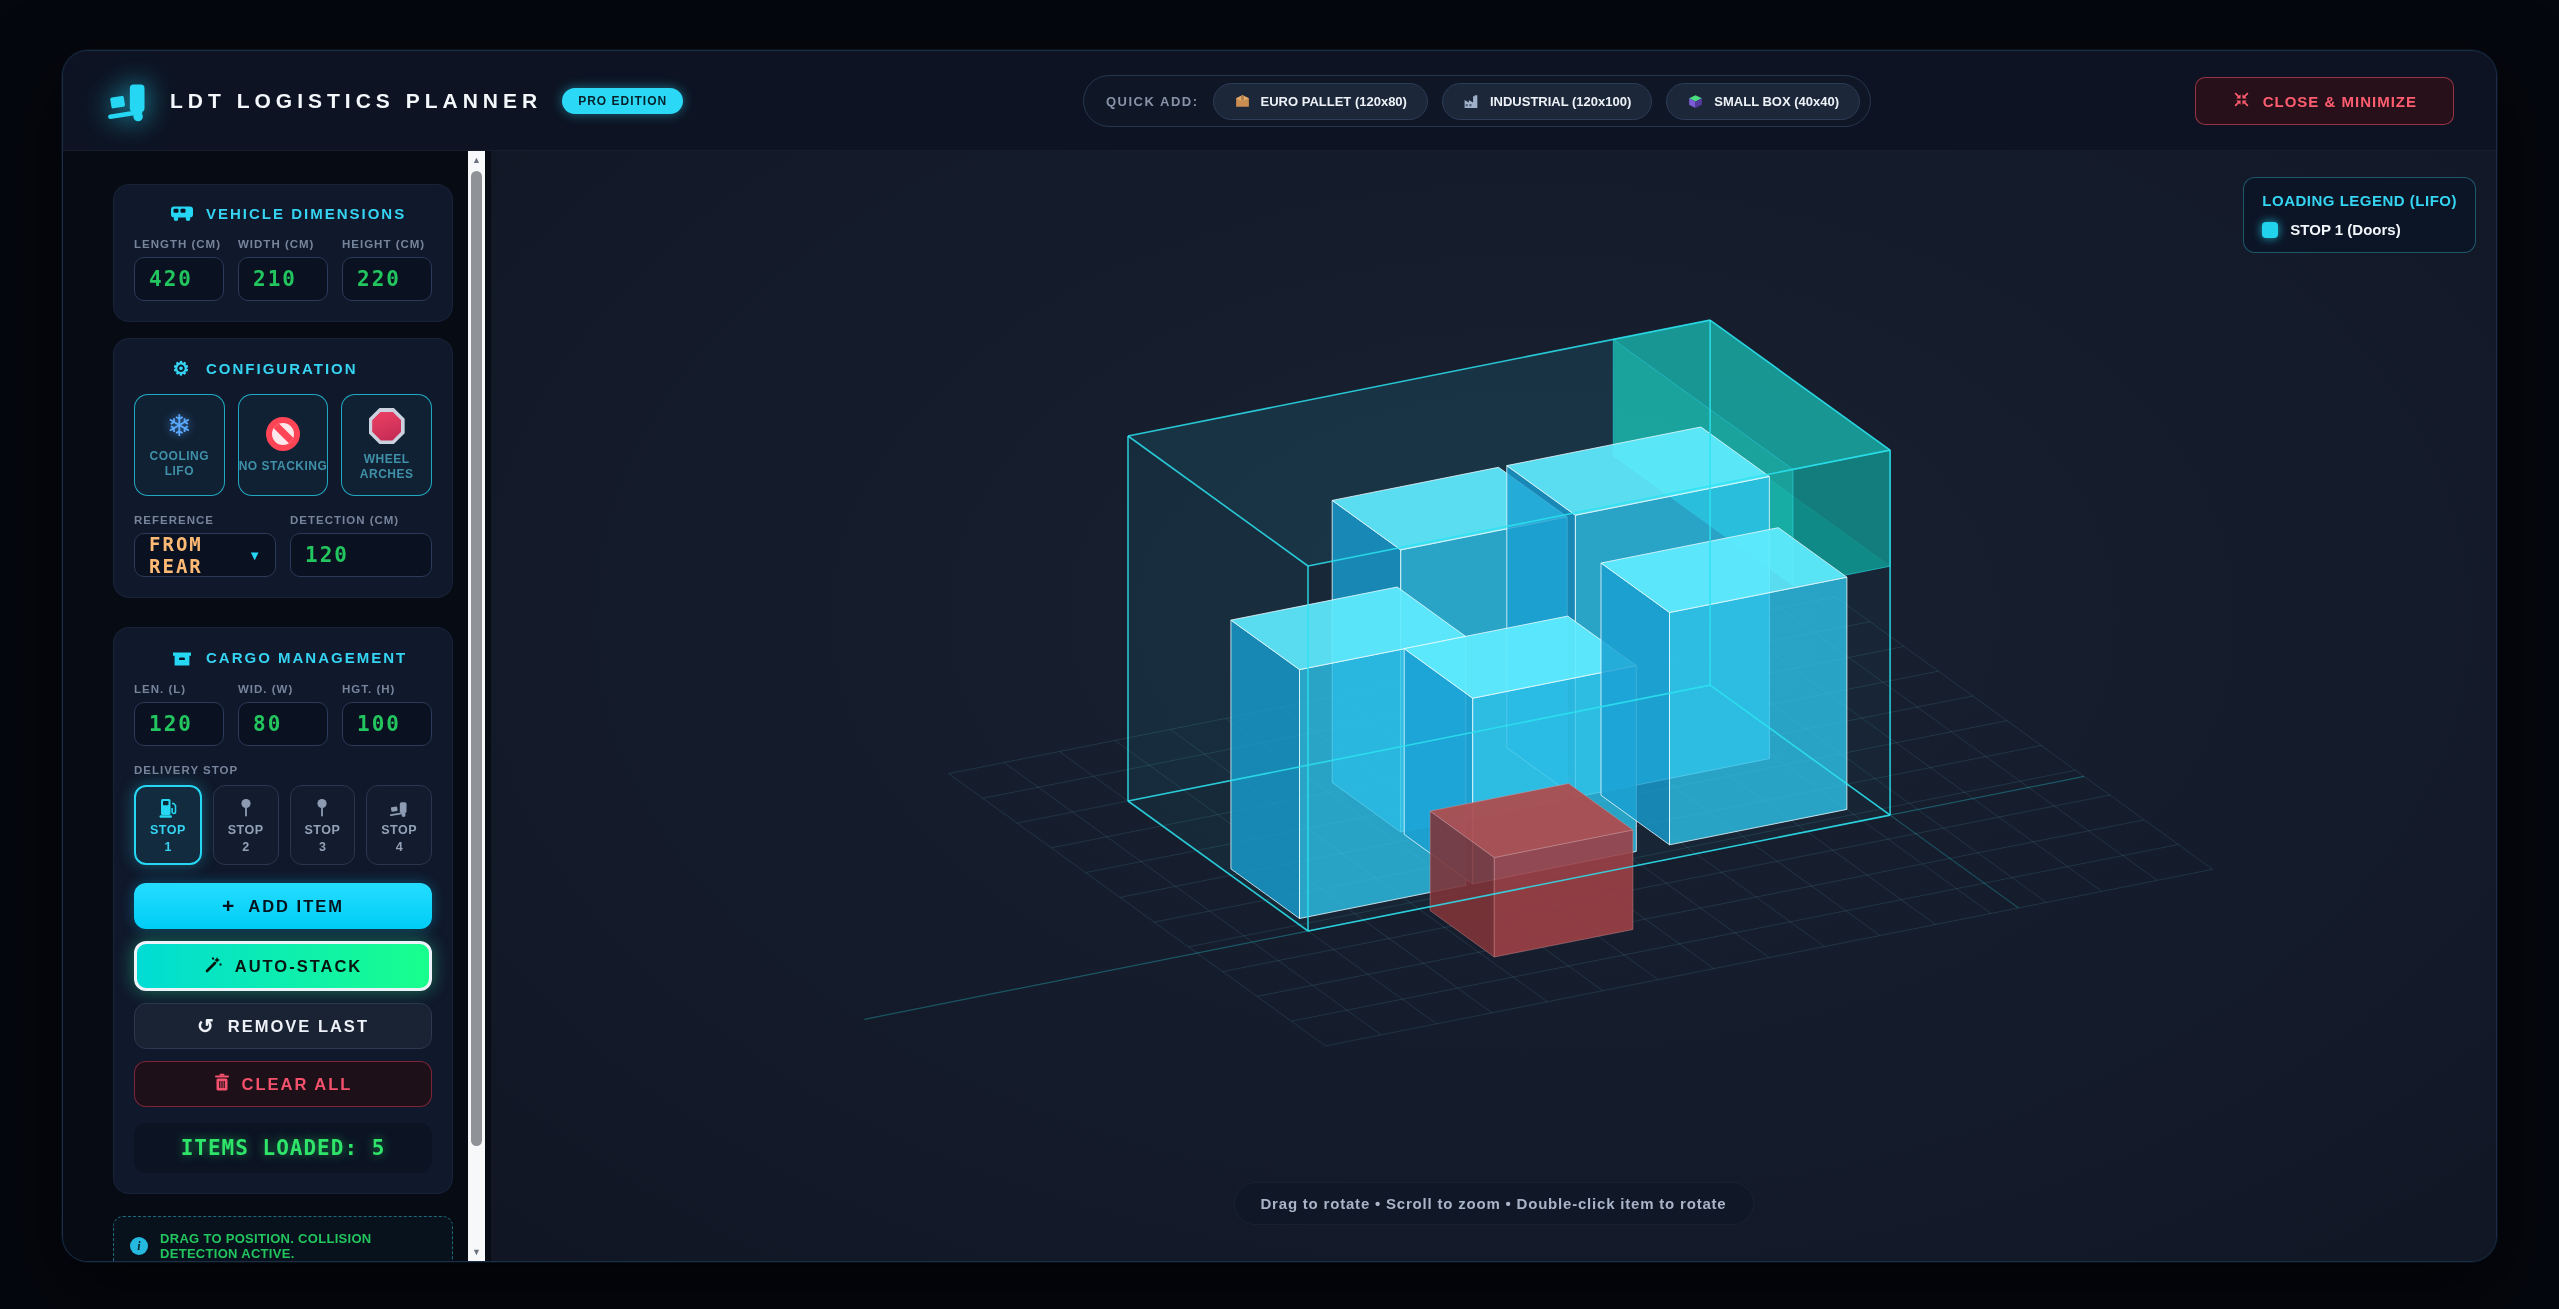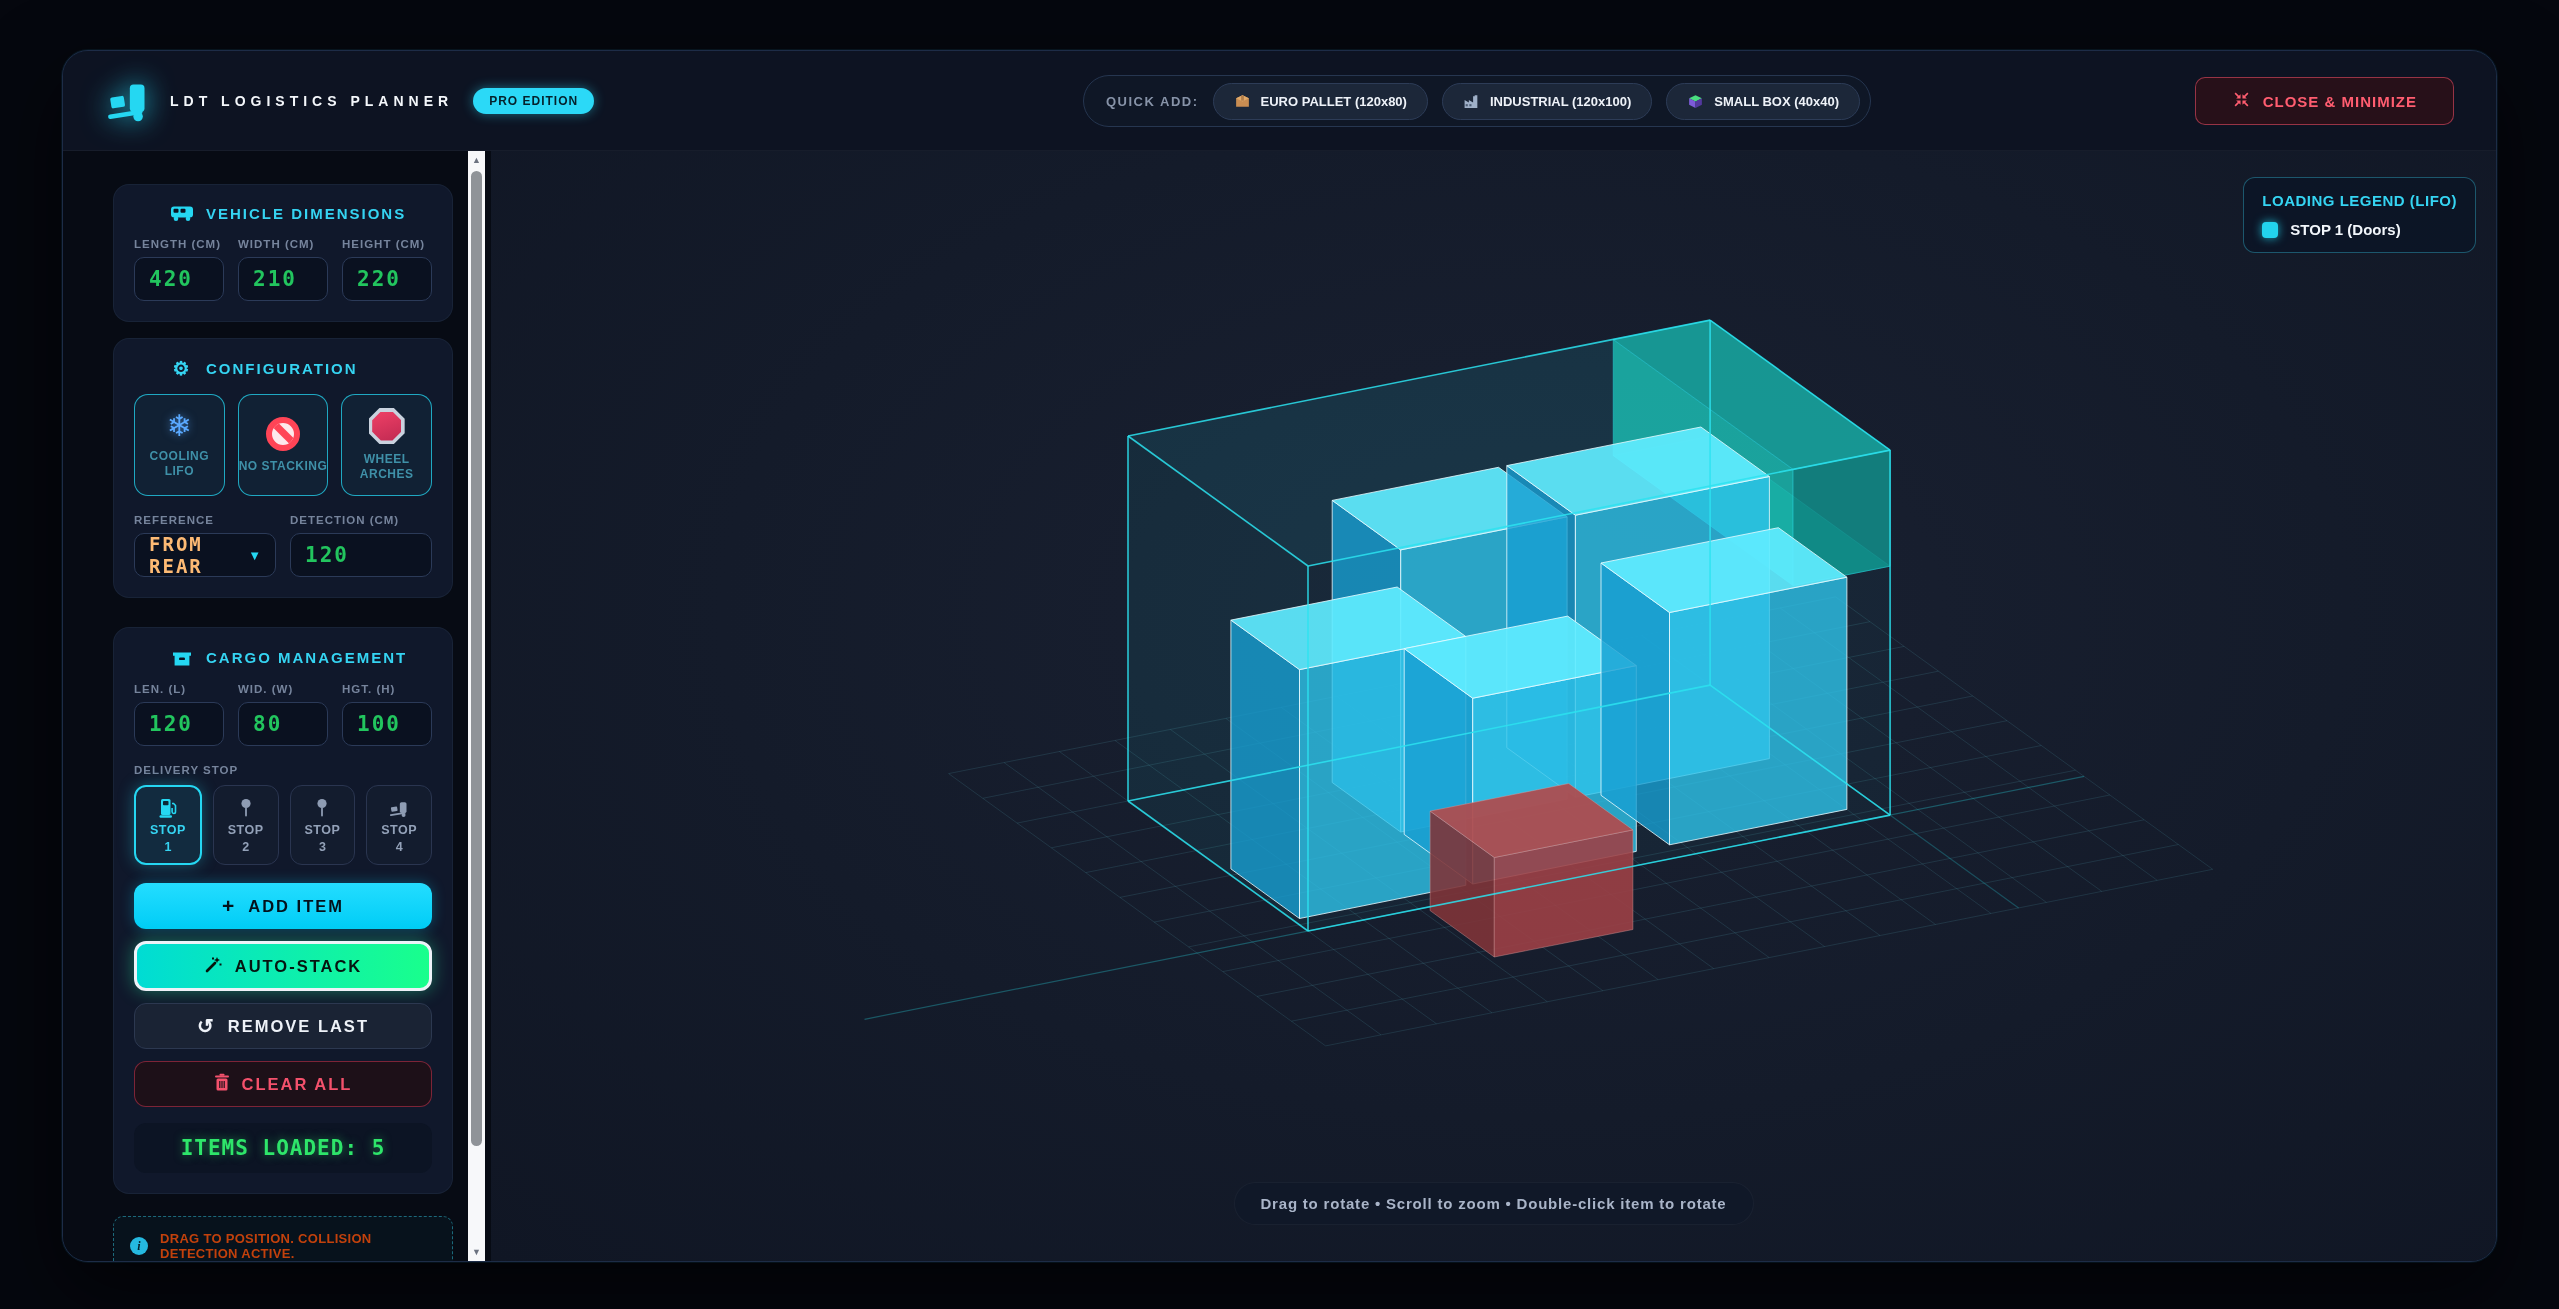--- a/index.html
+++ b/index.html
@@ -17,7 +17,7 @@
   .brand { position:absolute; left:43px; top:0; height:100px; display:flex; align-items:center; gap:20px; }
   .logo { width:44px; height:44px; display:flex; align-items:center; justify-content:center;
     filter:drop-shadow(0 0 14px rgba(37,215,242,0.85)); }
-  .app-title { color:#f4f7fb; font-size:14px; font-weight:bold; letter-spacing:5px; }
+  .app-title { color:#f4f7fb; font-size:21px; font-weight:bold; letter-spacing:5px; }
   .badge { background:#2bd9f7; color:#05222c; font-size:12px; font-weight:bold; letter-spacing:1px;
     border-radius:999px; padding:6px 16px; box-shadow:0 0 12px rgba(43,217,247,0.45); }
 

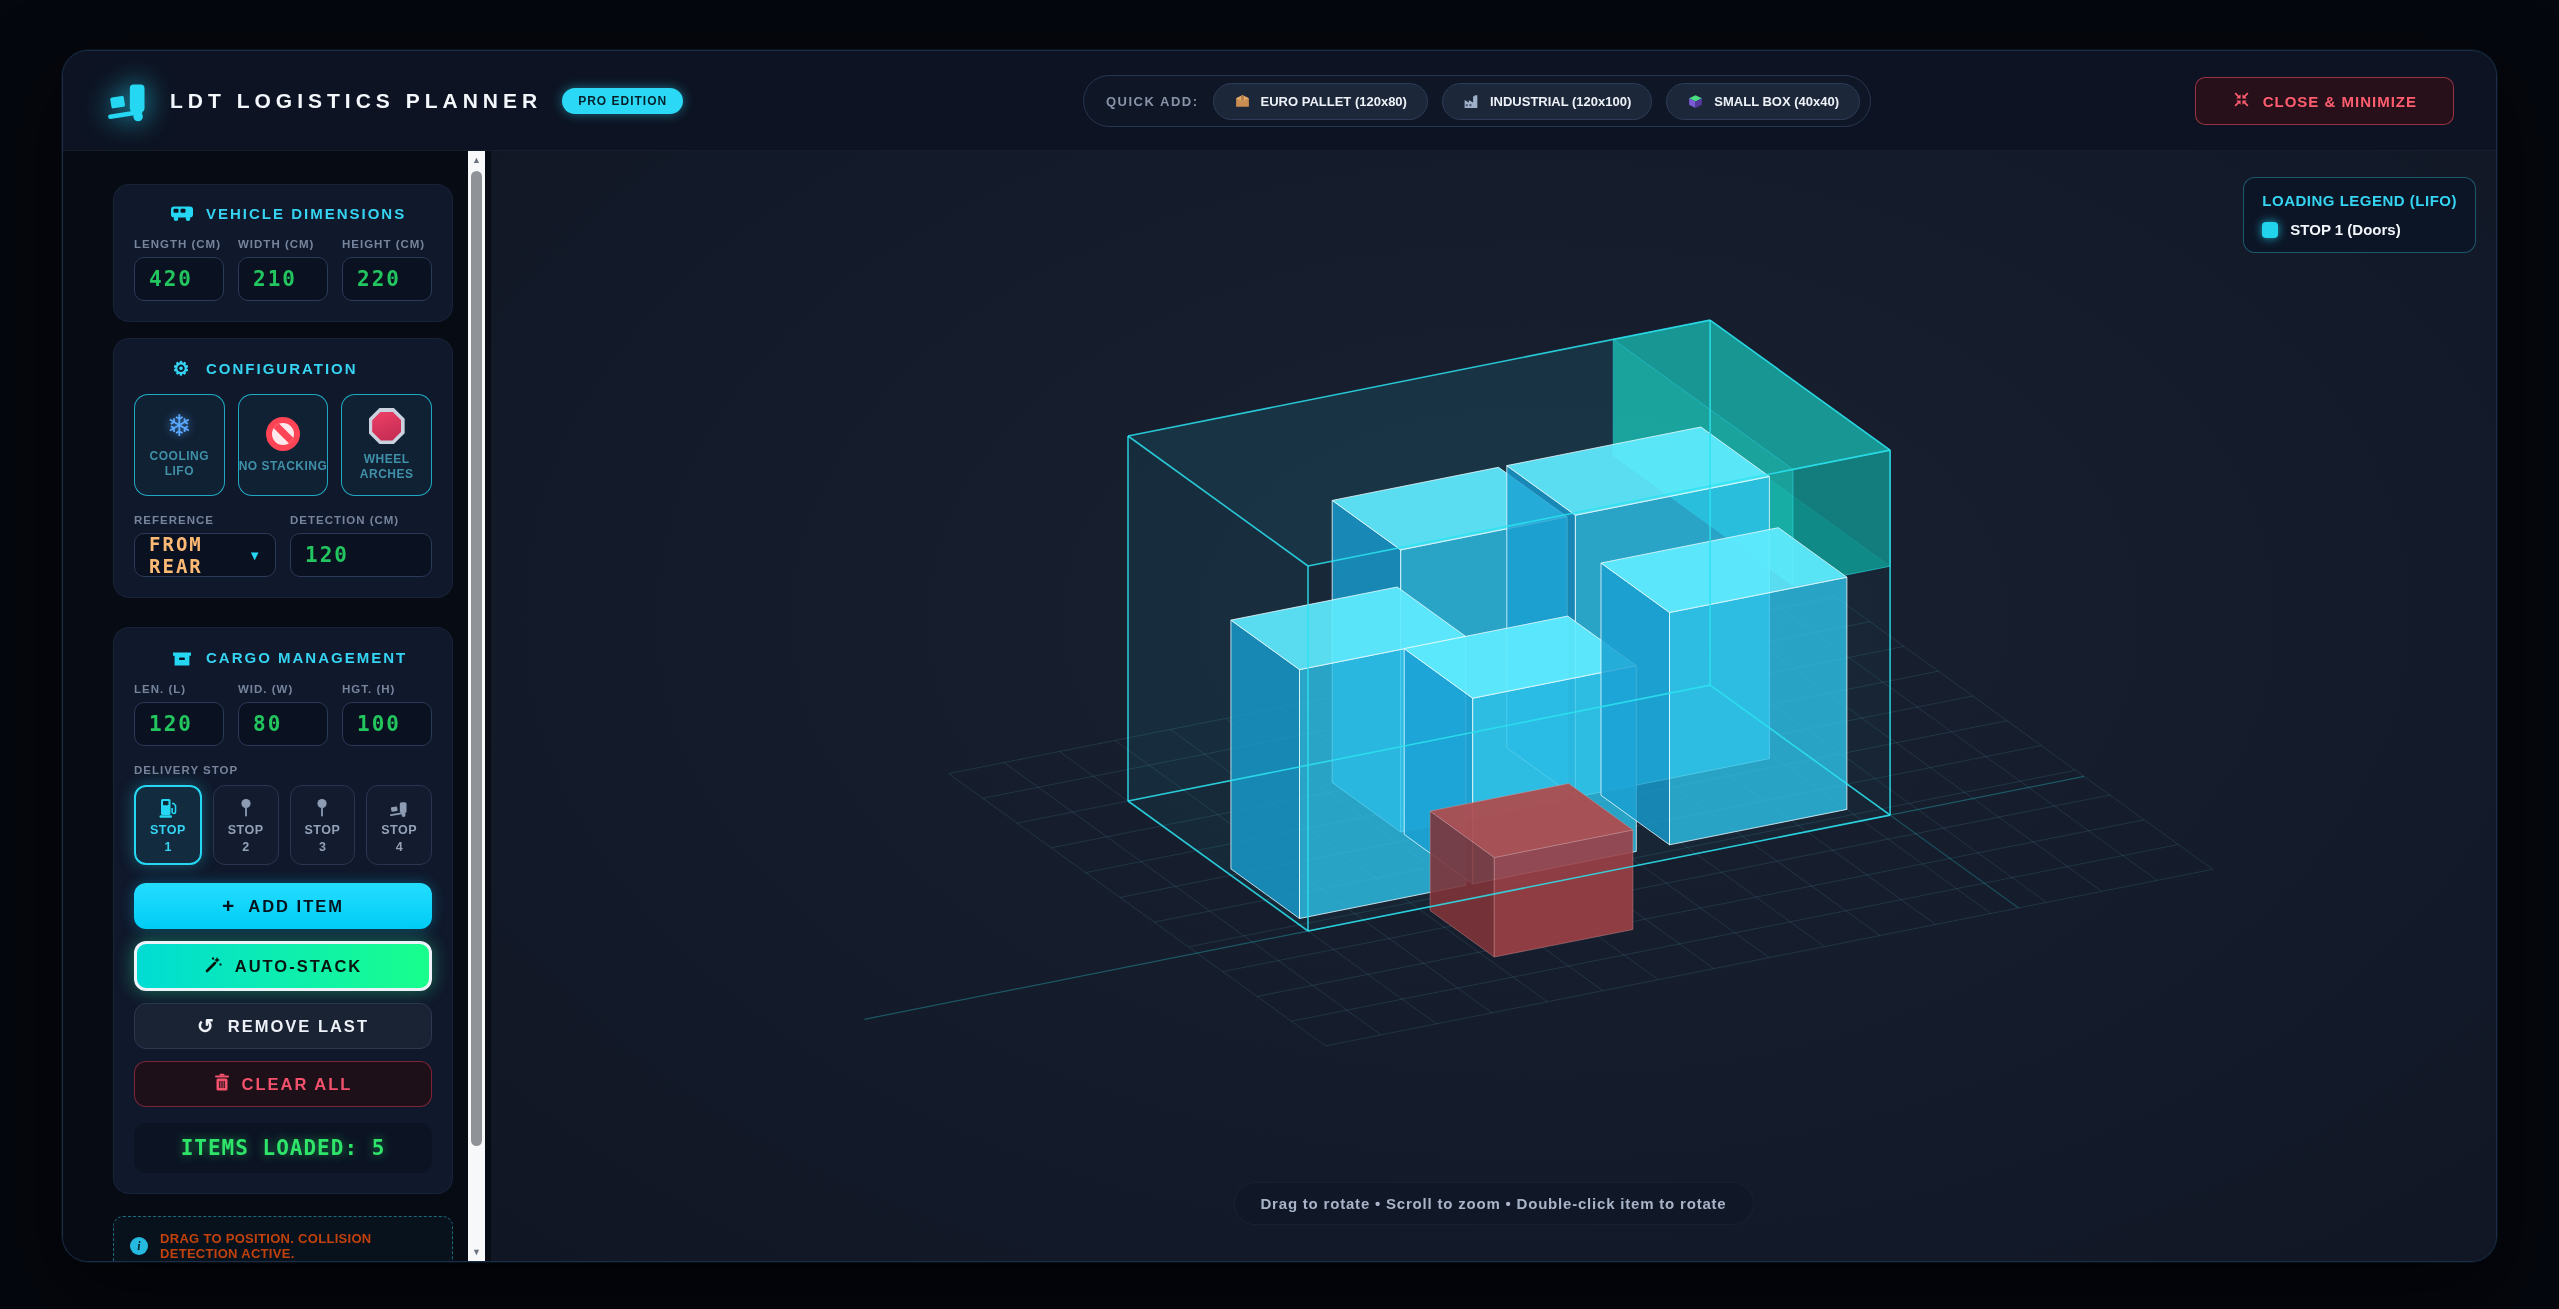--- a/index.html
+++ b/index.html
@@ -102,7 +102,7 @@
   .info-dot { width:18px; height:18px; min-width:18px; border-radius:50%; background:#25b9e0;
     color:#04202b; font-size:12px; font-weight:bold; display:flex; align-items:center;
     justify-content:center; font-family:"Liberation Serif", serif; font-style:italic; }
-  .side-hint-text { color:#c2410c; font-size:13px; font-weight:bold; letter-spacing:0.3px; }
+  .side-hint-text { color:#22c55e; font-size:13px; font-weight:bold; letter-spacing:0.3px; }
 
   
   .scrollbar { position:absolute; left:405px; top:100px; bottom:0; width:17px; background:#f7f8fa; }

